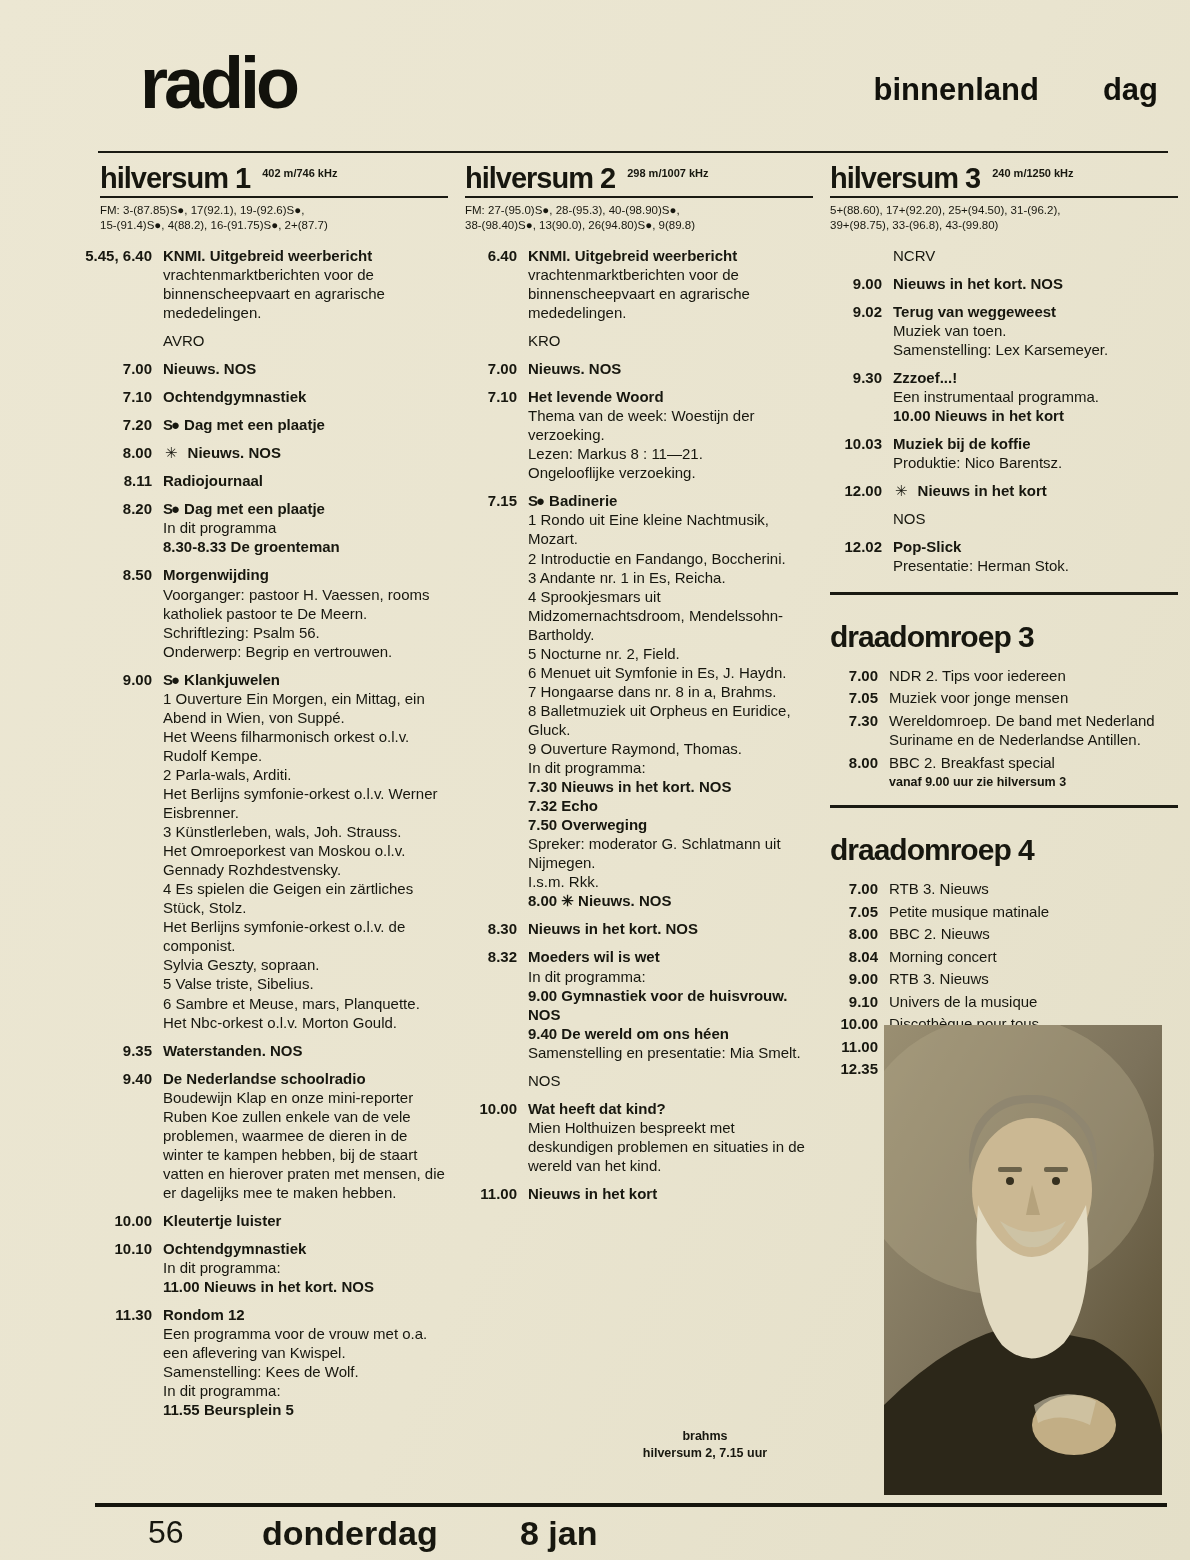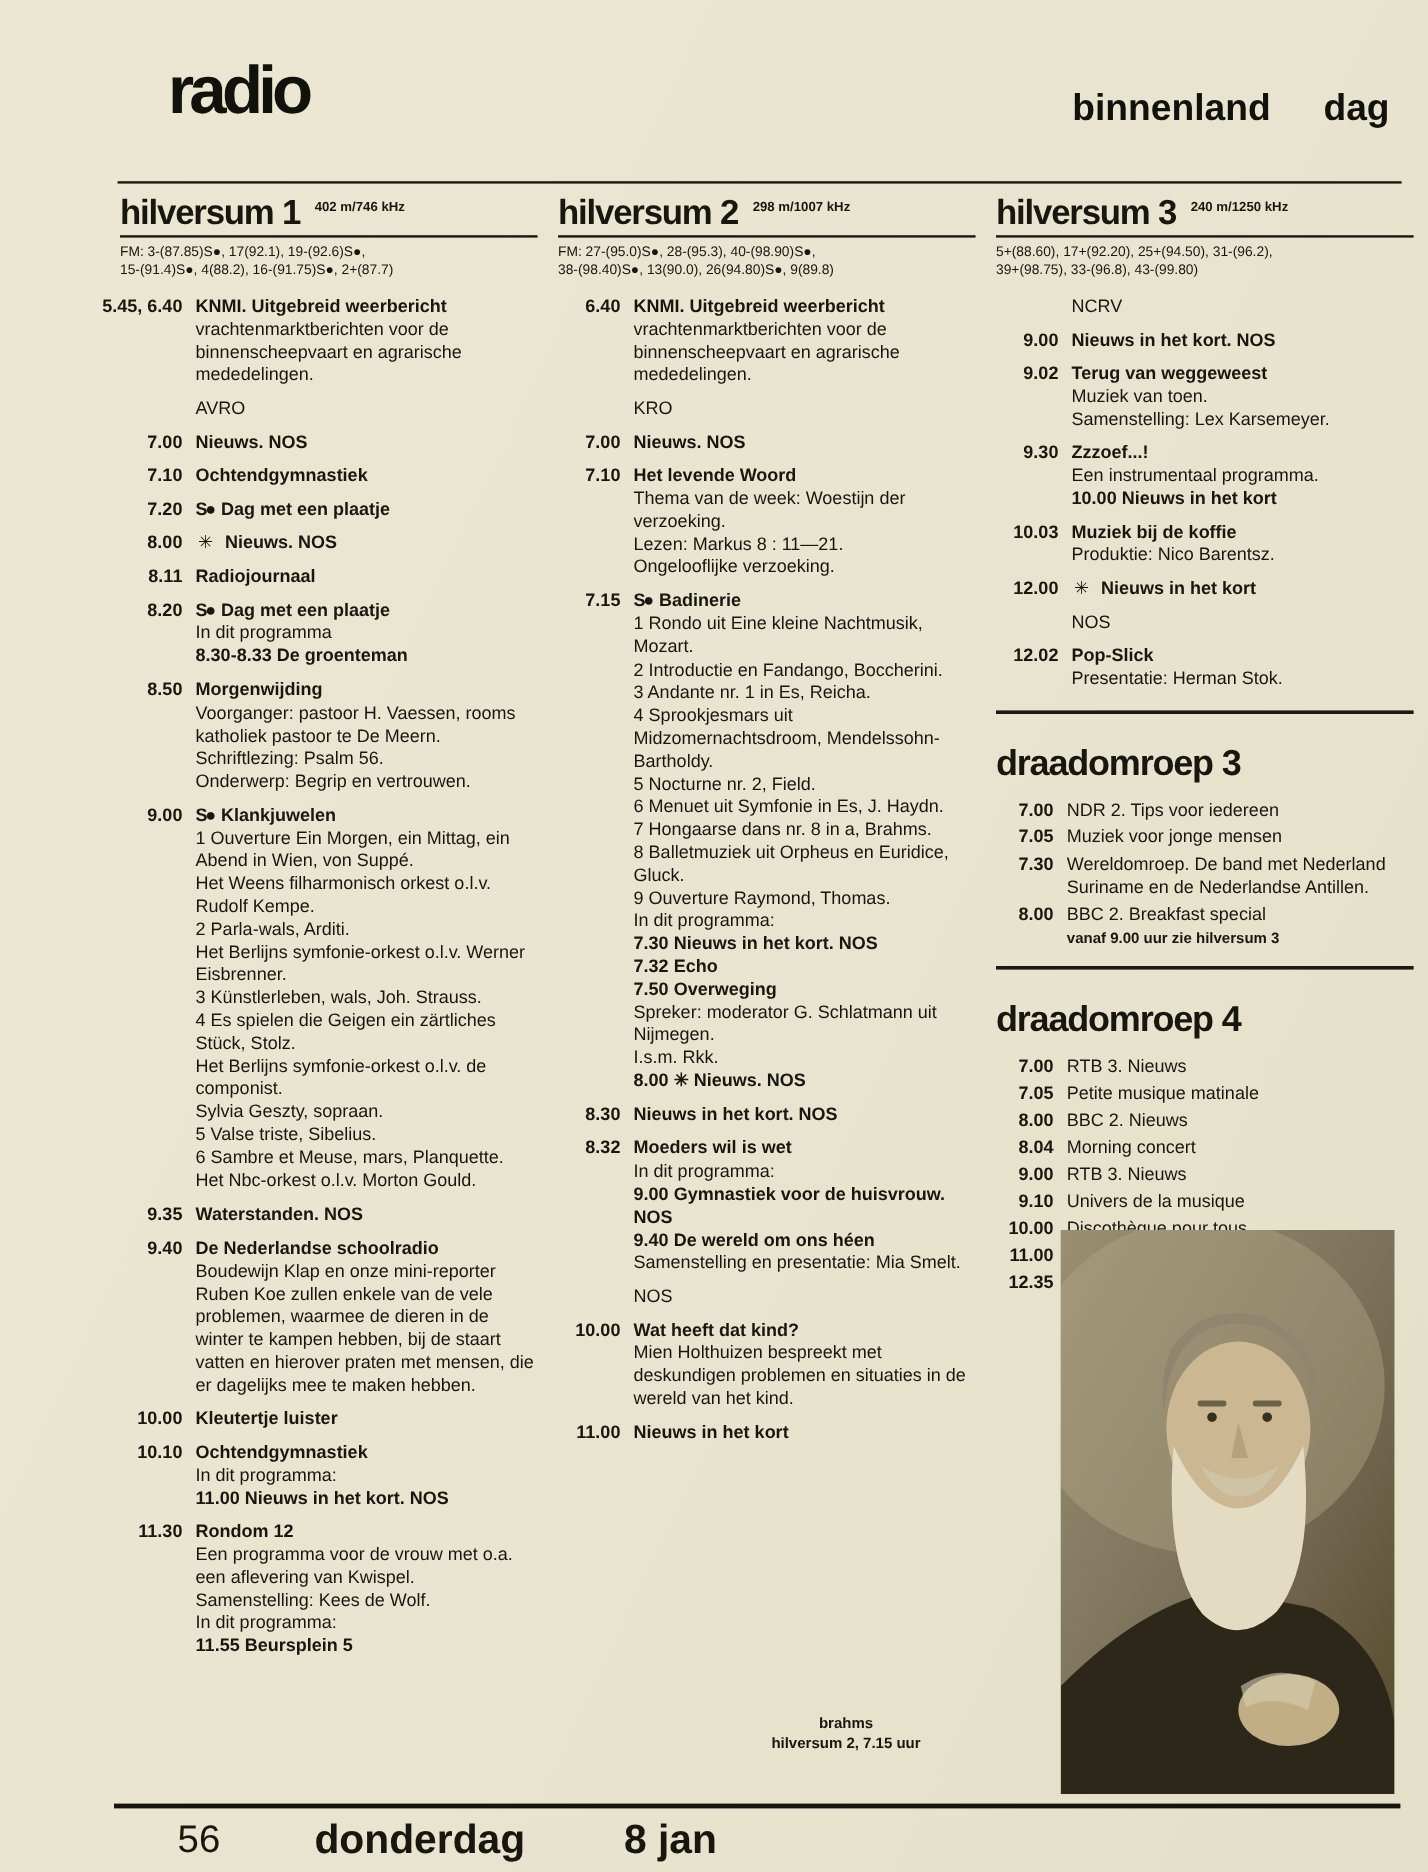--- a/index.html
+++ b/index.html
@@ -12,7 +12,7 @@
   
   .radio-title{
     position:absolute;left:140px;top:42px;
-    font-size:56px;font-weight:bold;letter-spacing:-4px;color:#12120c;
+    font-size:72px;font-weight:bold;letter-spacing:-4px;color:#12120c;
   }
   .right-head{
     position:absolute;top:72px;right:32px;display:flex;gap:44px;

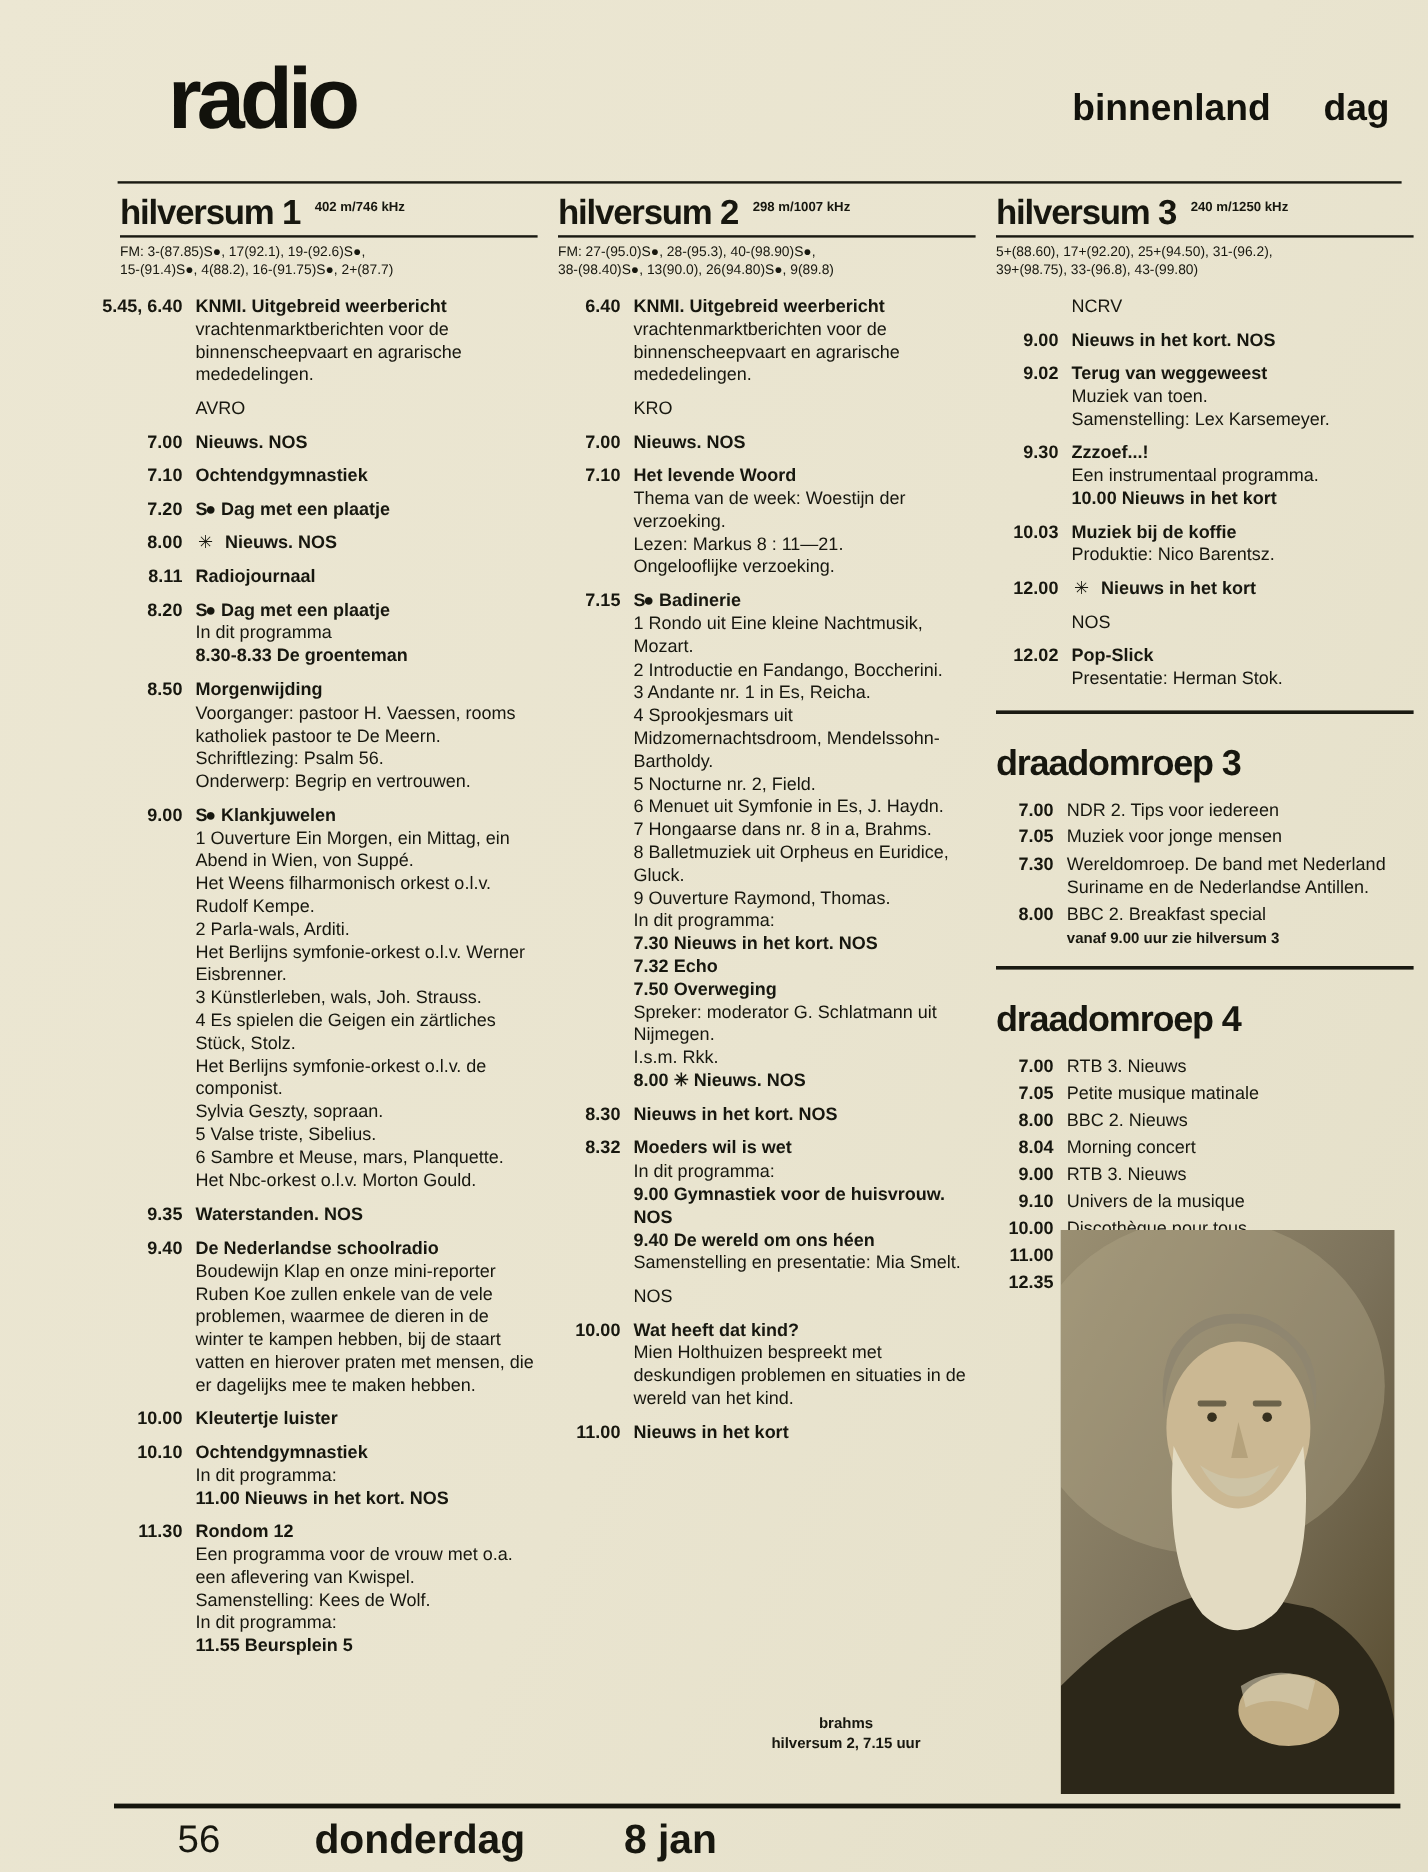--- a/index.html
+++ b/index.html
@@ -15,7 +15,7 @@
     font-size:72px;font-weight:bold;letter-spacing:-4px;color:#12120c;
   }
   .right-head{
-    position:absolute;top:72px;right:32px;display:flex;gap:44px;
+    position:absolute;top:72px;right:32px;display:flex;gap:64px;
     font-size:31px;font-weight:bold;color:#12120c;
   }
   .head-rule{position:absolute;left:98px;top:151px;width:1070px;height:2px;background:#1a1a12}

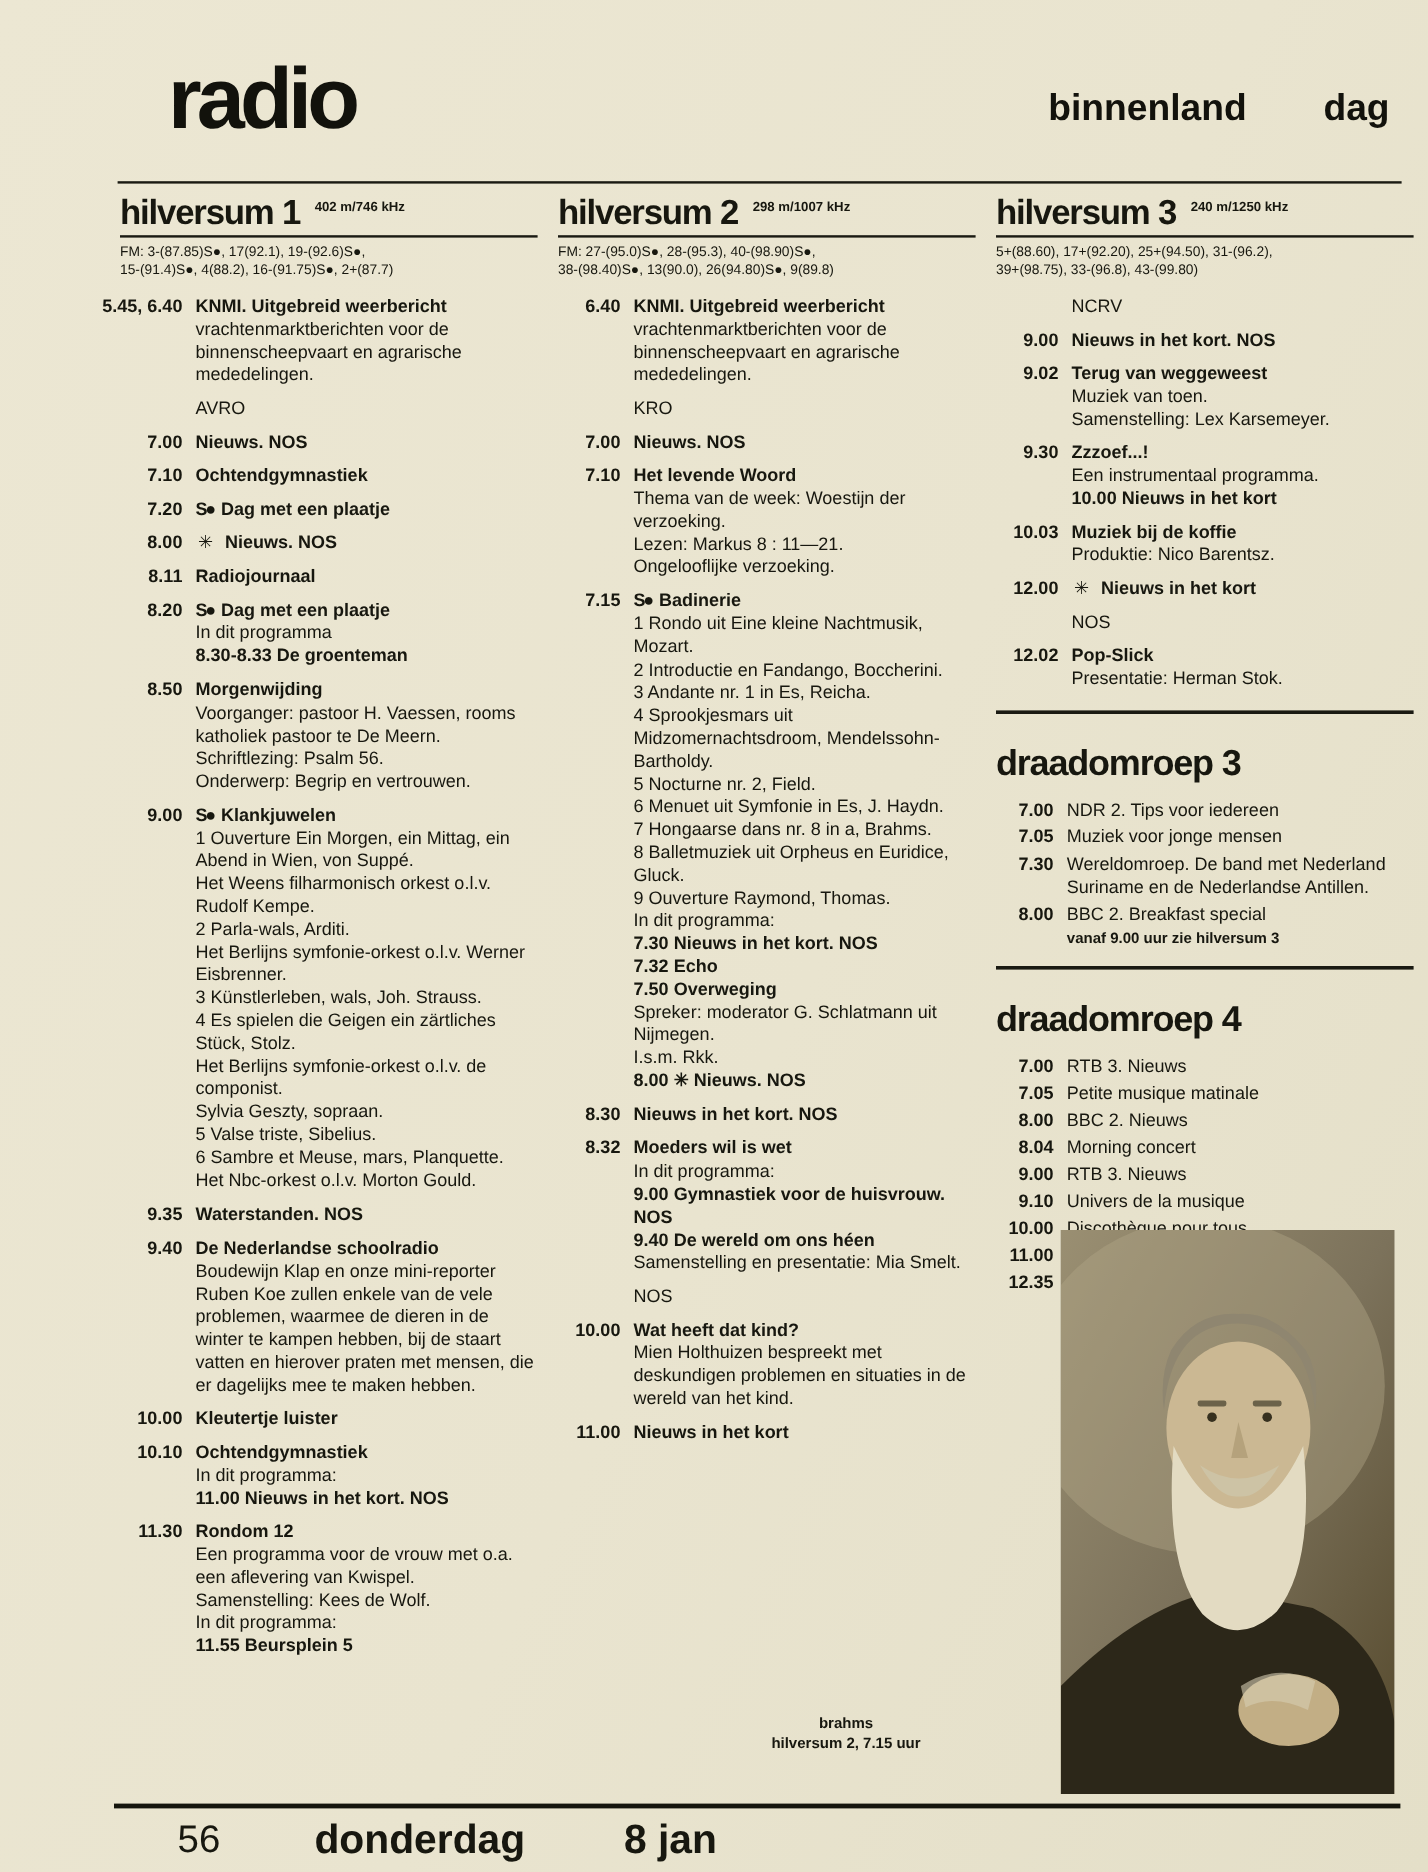--- a/index.html
+++ b/index.html
@@ -156,6 +156,7 @@
             <div class="detail">2 Parla-wals, Arditi.</div>
             <div class="detail">Het Berlijns symfonie-orkest o.l.v. Werner Eisbrenner.</div>
             <div class="detail">3 Künstlerleben, wals, Joh. Strauss.</div>
+            <div class="detail">Het Omroeporkest van Moskou o.l.v. Gennady Rozhdestvensky.</div>
             <div class="detail">4 Es spielen die Geigen ein zärtliches Stück, Stolz.</div>
             <div class="detail">Het Berlijns symfonie-orkest o.l.v. de componist.</div>
             <div class="detail">Sylvia Geszty, sopraan.</div>

